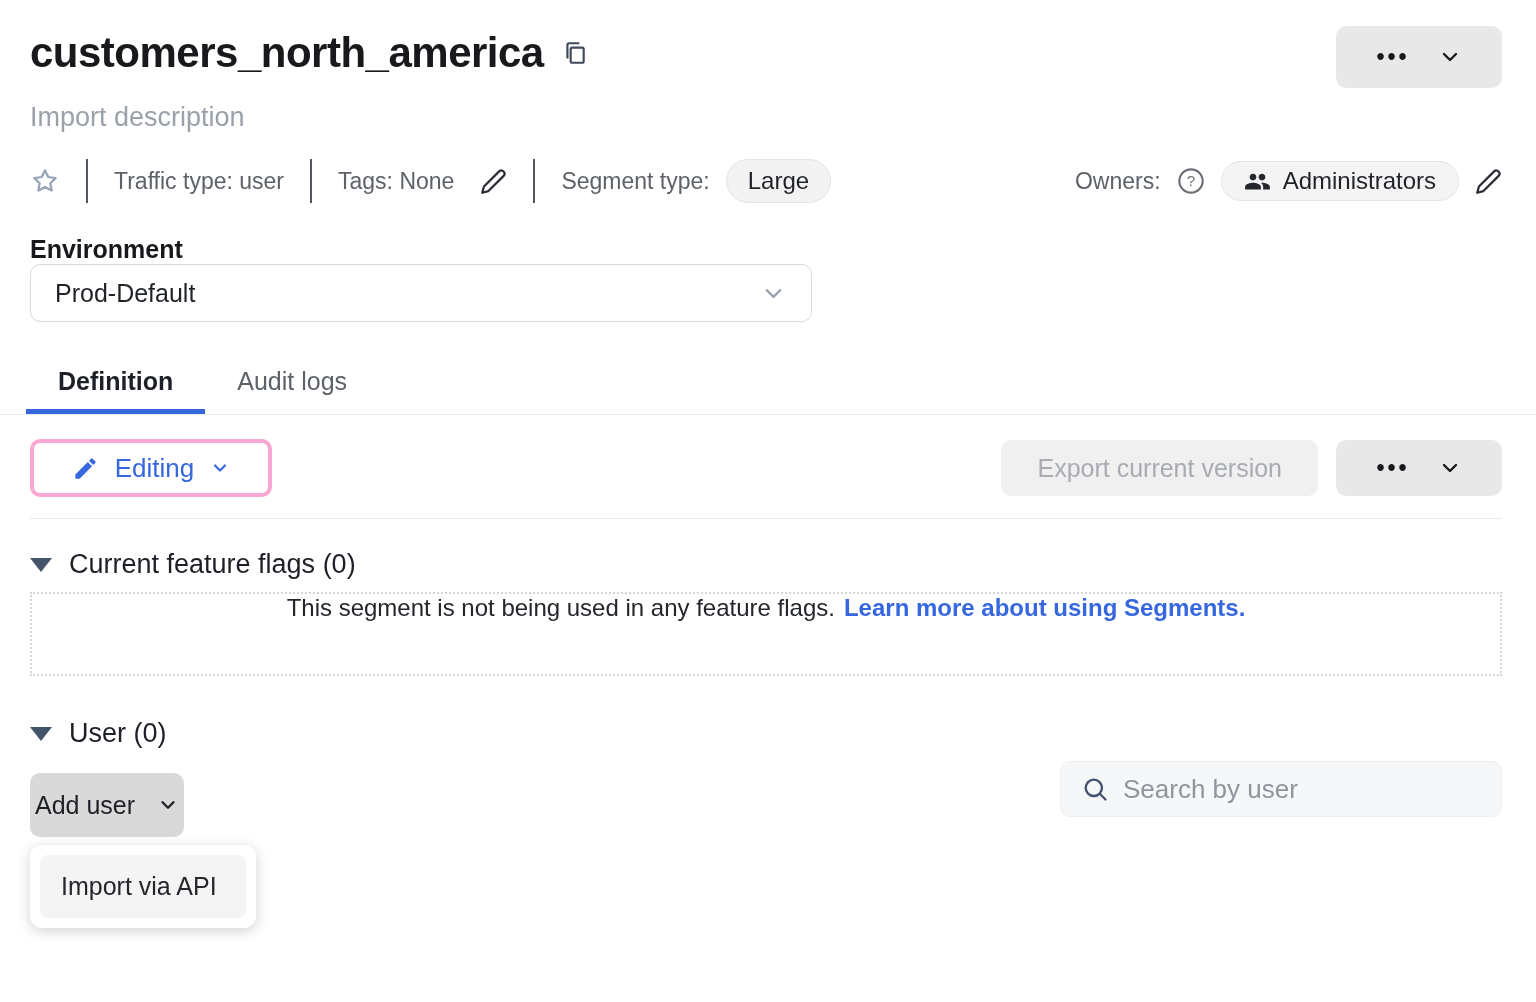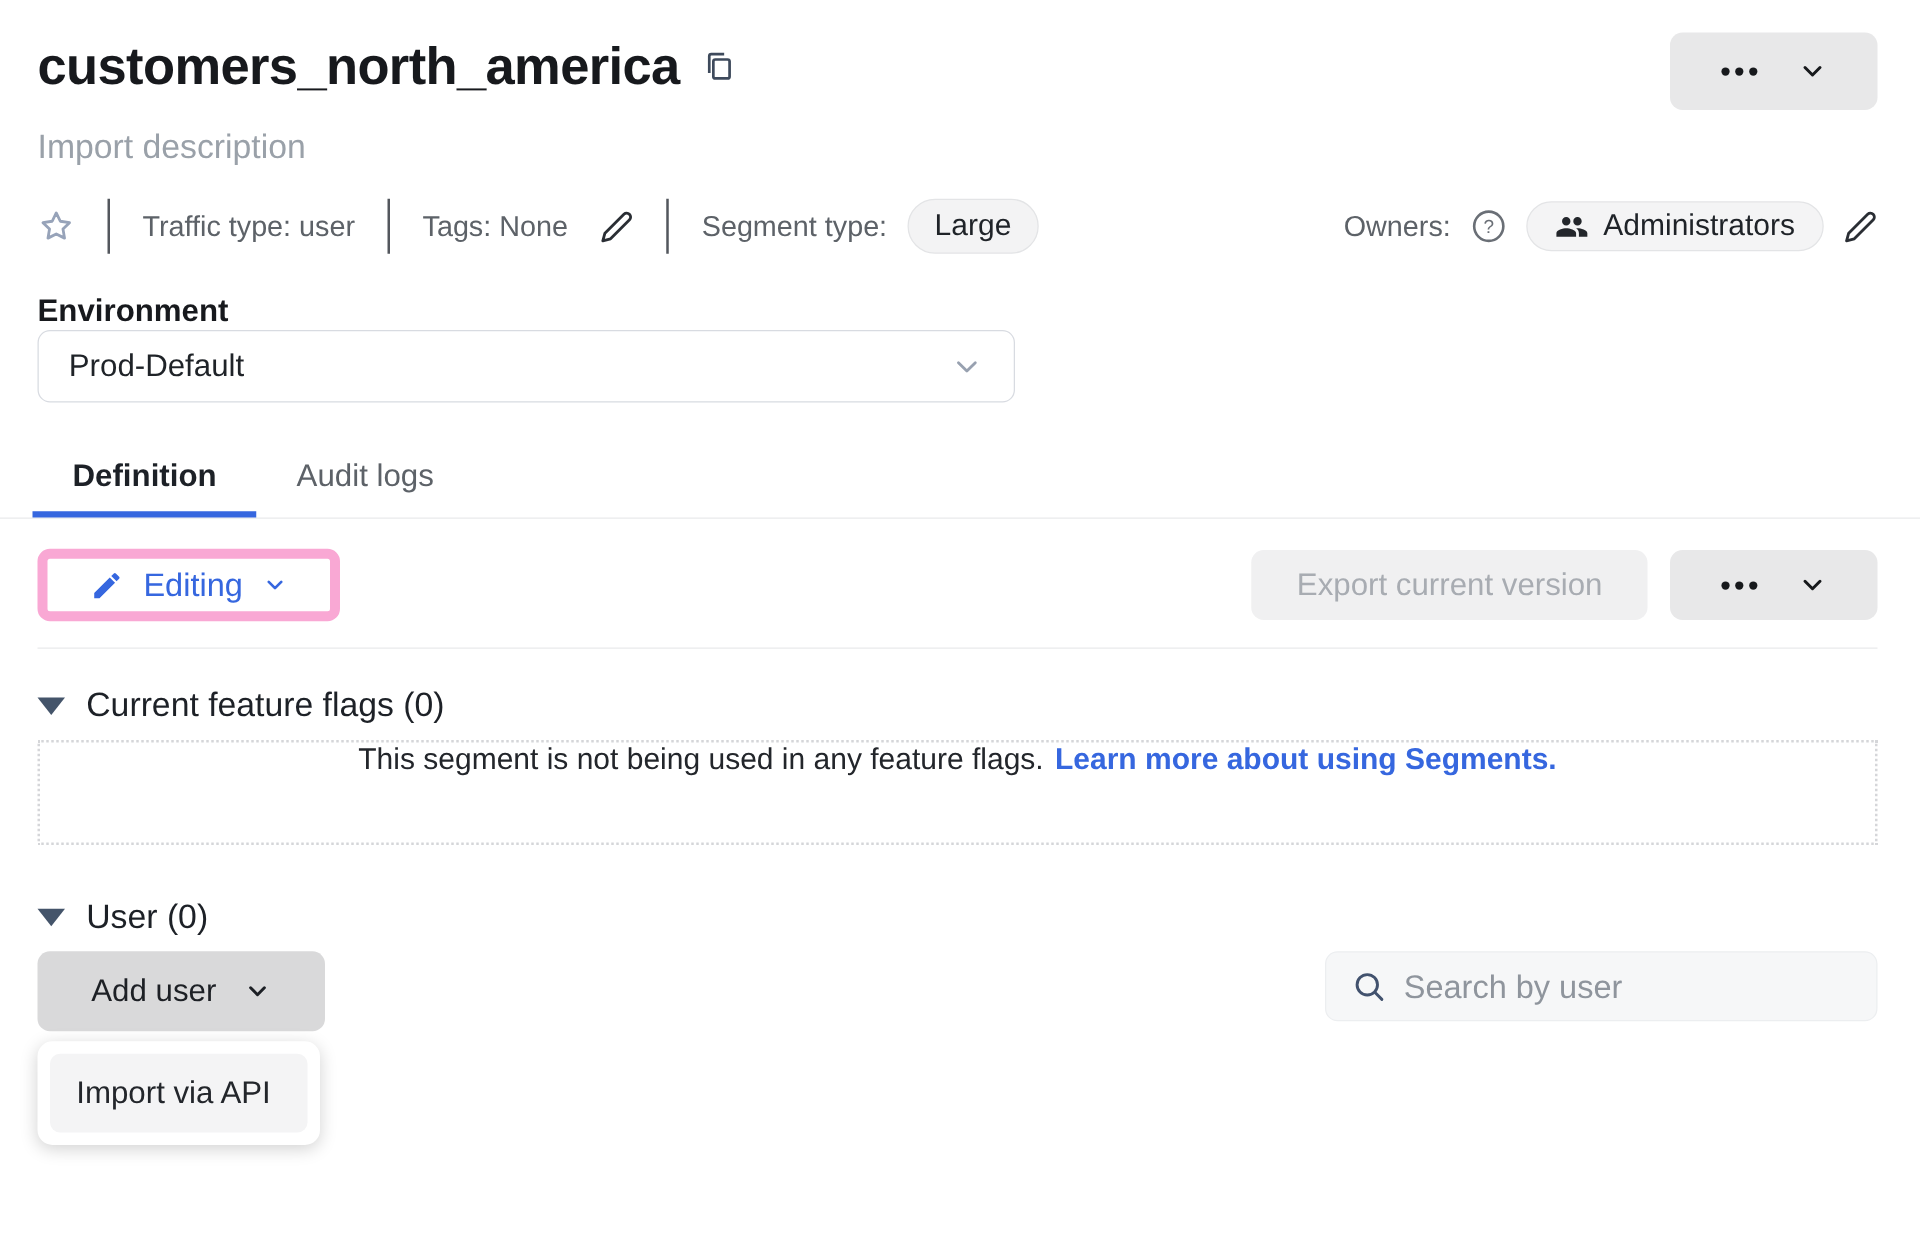--- a/index.html
+++ b/index.html
@@ -52,7 +52,7 @@
   
   .toolbar { margin-top:24px; display:flex; justify-content:space-between; align-items:center; }
   .btn-editing { display:inline-flex; align-items:center; justify-content:center; gap:16px;
-    width:242px; height:58px; border:8px solid #f9a8d4; border-radius:10px; background:#fff; cursor:pointer; }
+    width:242px; height:58px; border:4px solid #f9a8d4; border-radius:10px; background:#fff; cursor:pointer; }
   .btn-editing .pencil svg { width:27px; height:27px; color:#3667df; display:block; }
   .editing-label { font-size:26px; color:#3667df; }
   .btn-editing .chev svg { width:20px; height:20px; color:#3667df; }

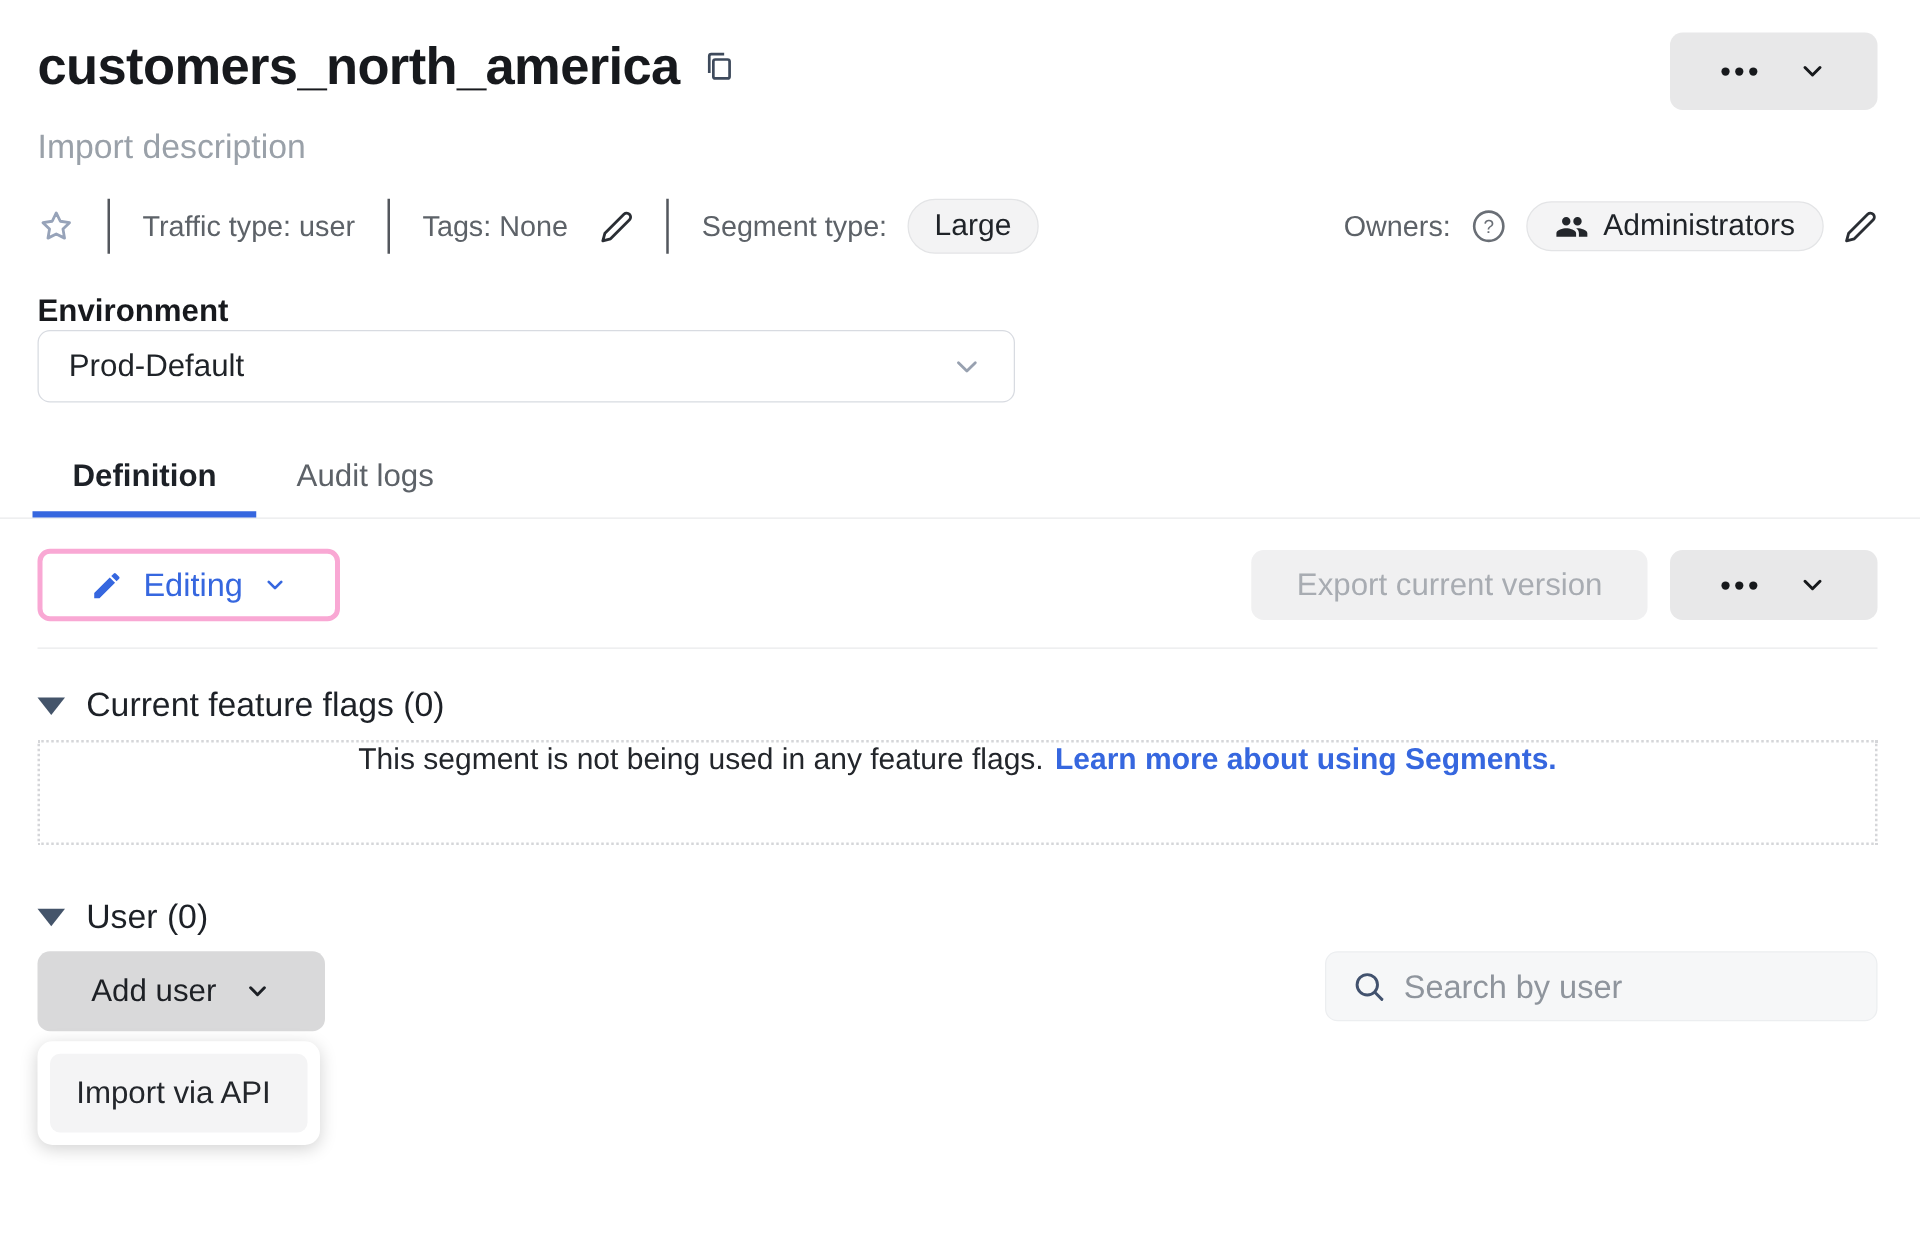--- a/index.html
+++ b/index.html
@@ -78,7 +78,7 @@
   .user-toolbar { margin-top:12px; display:flex; justify-content:space-between; align-items:flex-start; }
   .adduser-wrap { position:relative; }
   .btn-adduser { display:inline-flex; align-items:center; justify-content:center; gap:22px;
-    width:230px; height:64px; background:#d9d9da; border:none; border-radius:10px; cursor:pointer; }
+    width:154px; height:64px; background:#d9d9da; border:none; border-radius:10px; cursor:pointer;margin-top:12px; }
   .adduser-label { font-size:25px; color:#1d2025; }
   .btn-adduser svg { width:22px; height:22px; color:#1d2025; display:block; }
   .menu { position:absolute; top:calc(100% + 8px); left:0; width:226px; background:#ffffff;

